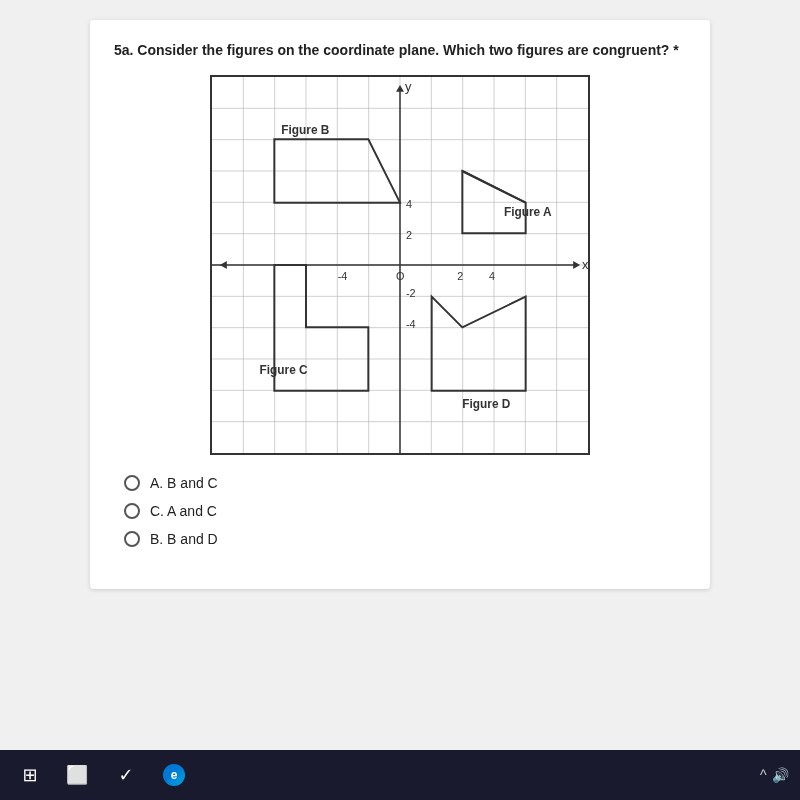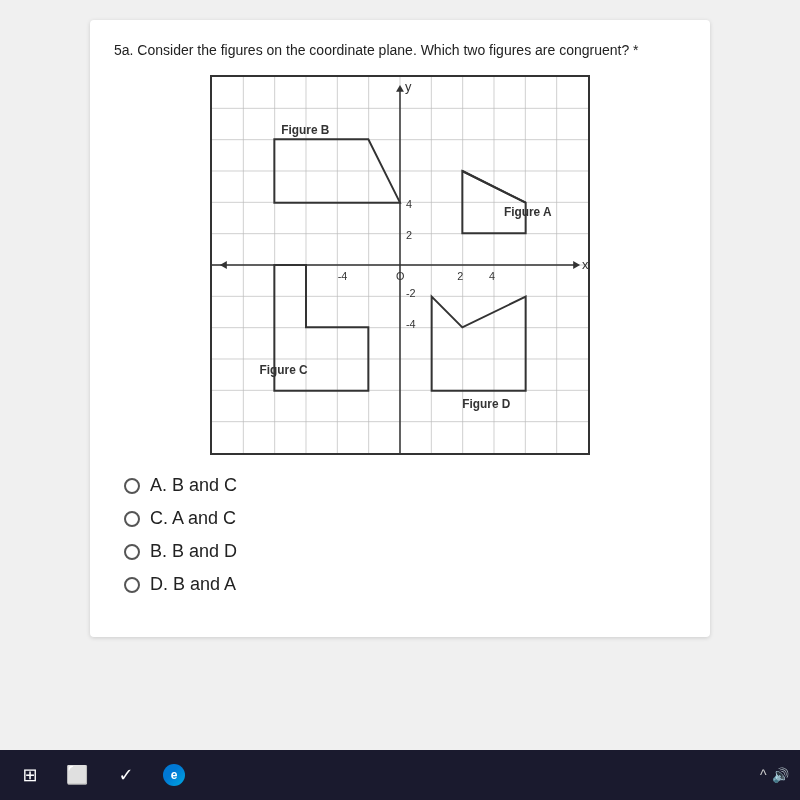--- a/index.html
+++ b/index.html
@@ -38,6 +38,7 @@
       color: #222;
       line-height: 1.5;
       margin-bottom: 14px;
+      font-weight: bold;
     }
 
     .graph-container {

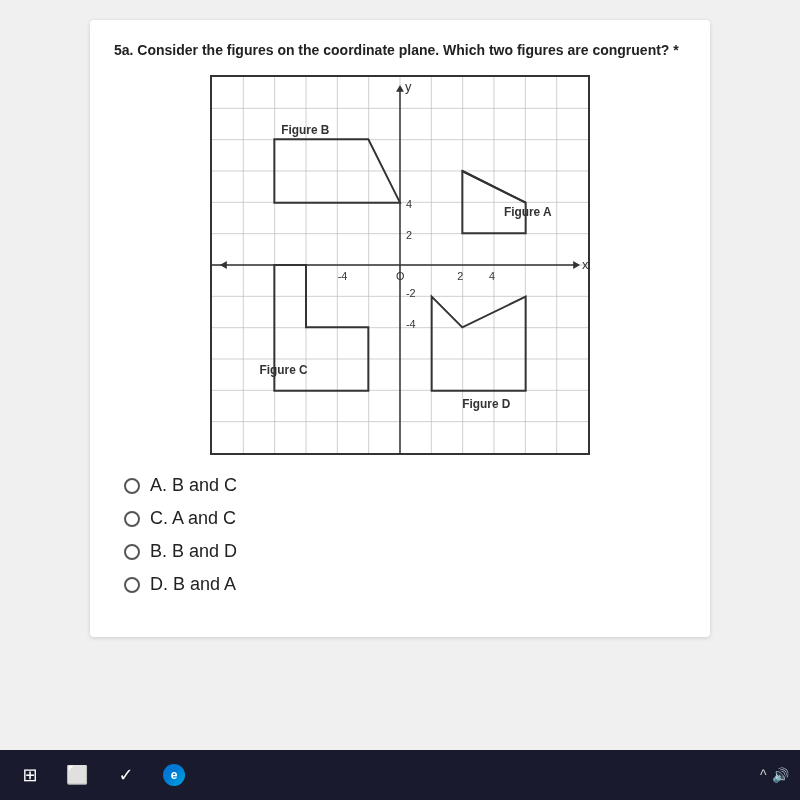--- a/index.html
+++ b/index.html
@@ -72,7 +72,7 @@
       display: flex;
       align-items: center;
       margin-bottom: 12px;
-      font-size: 18px;
+      font-size: 14px;
       color: #222;
     }
 

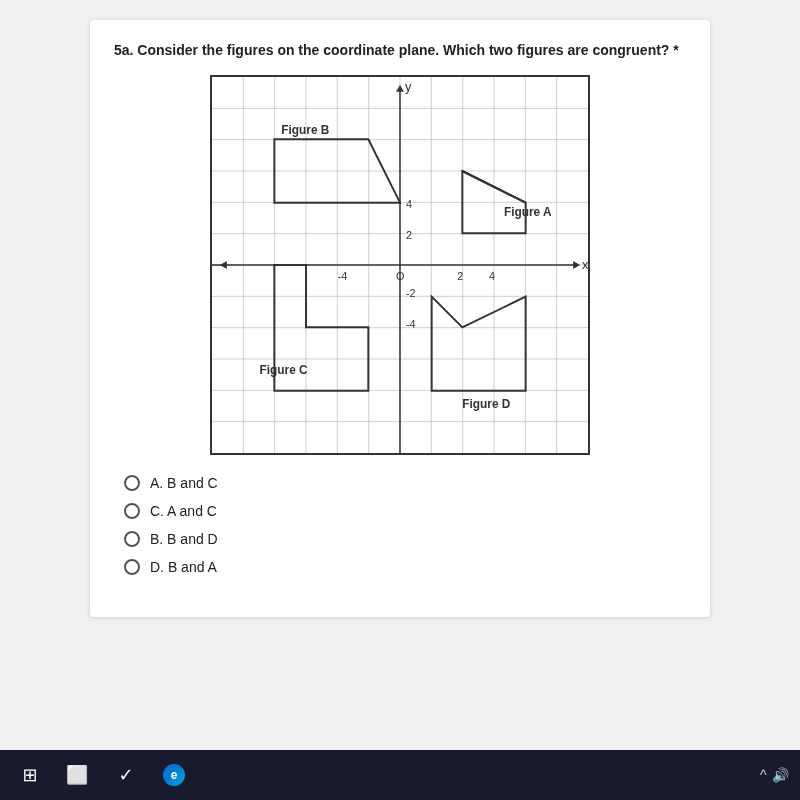--- a/index.html
+++ b/index.html
@@ -236,10 +236,6 @@
         <div class="radio-circle"></div>
         <span>B. B and D</span>
       </li>
-      <li>
-        <div class="radio-circle"></div>
-        <span>D. B and A</span>
-      </li>
     </ul>
 
   </div>

